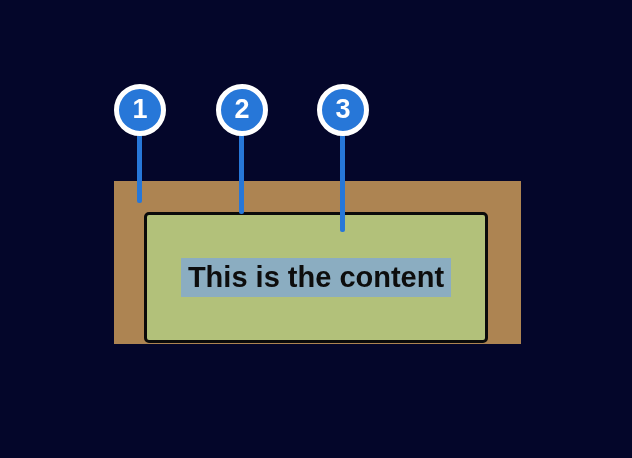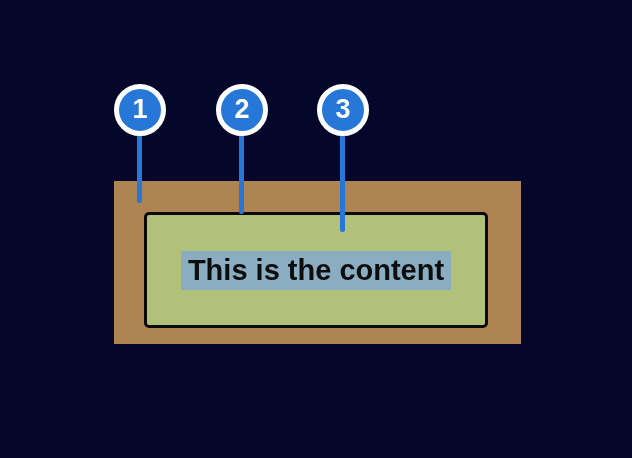--- a/index.html
+++ b/index.html
@@ -31,7 +31,7 @@
     left: 144px;
     top: 212px;
     width: 344px;
-    height: 116px;
+    height: 131px;
     box-sizing: border-box;
     background: var(--padding-green, #b2c17a);
     border: 3px solid var(--box-border, #0a0a0a);

